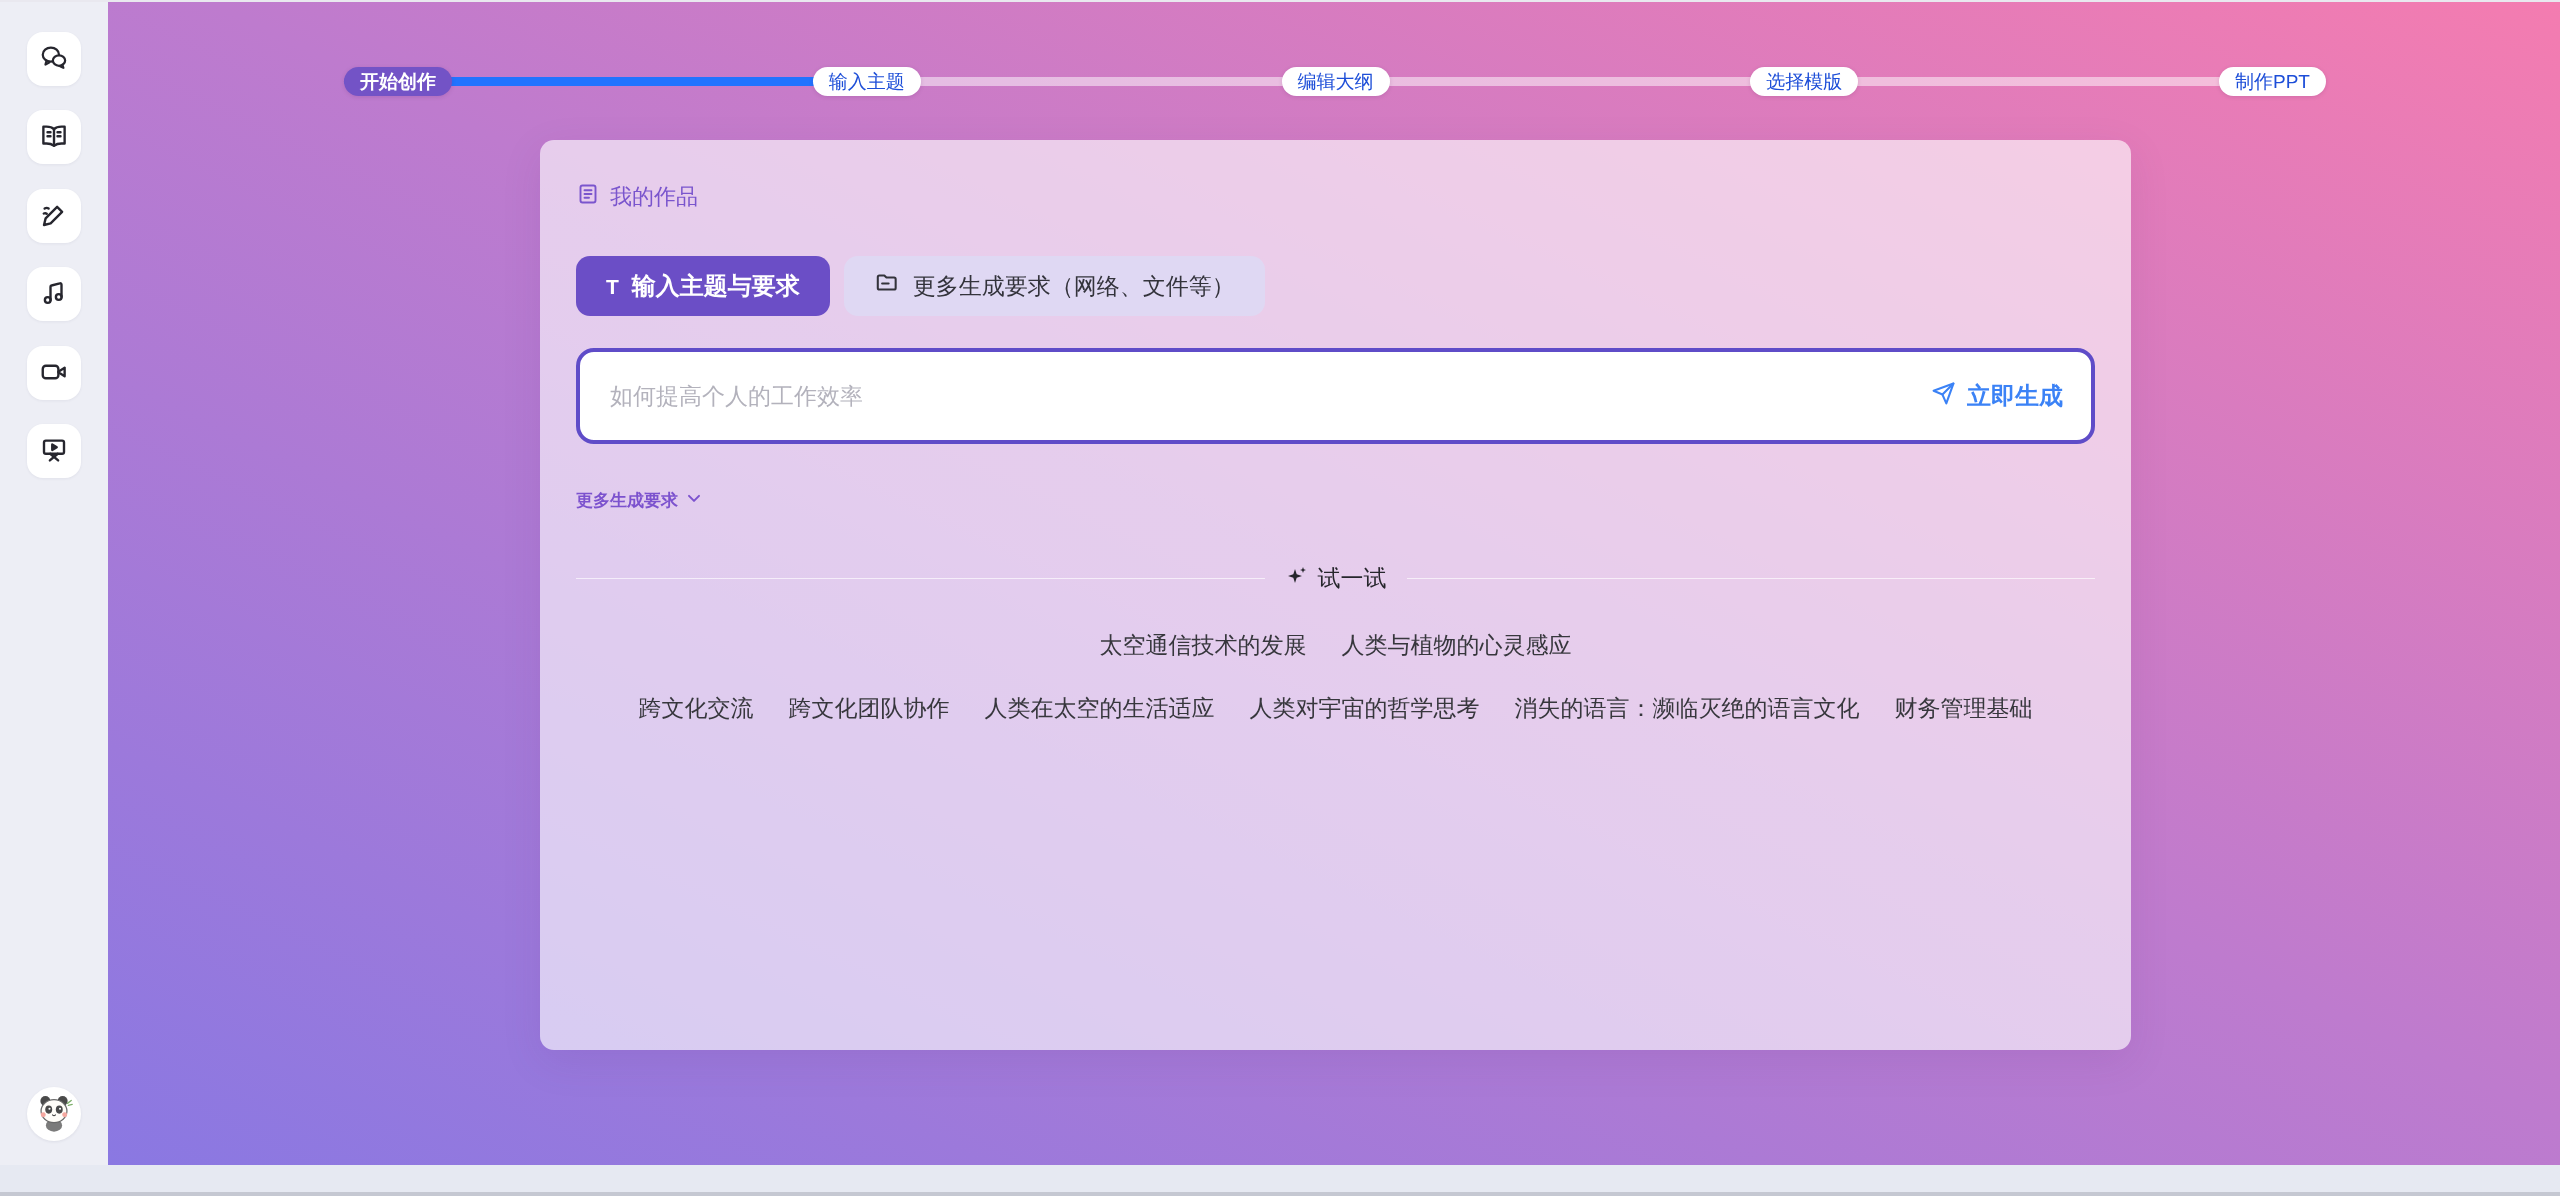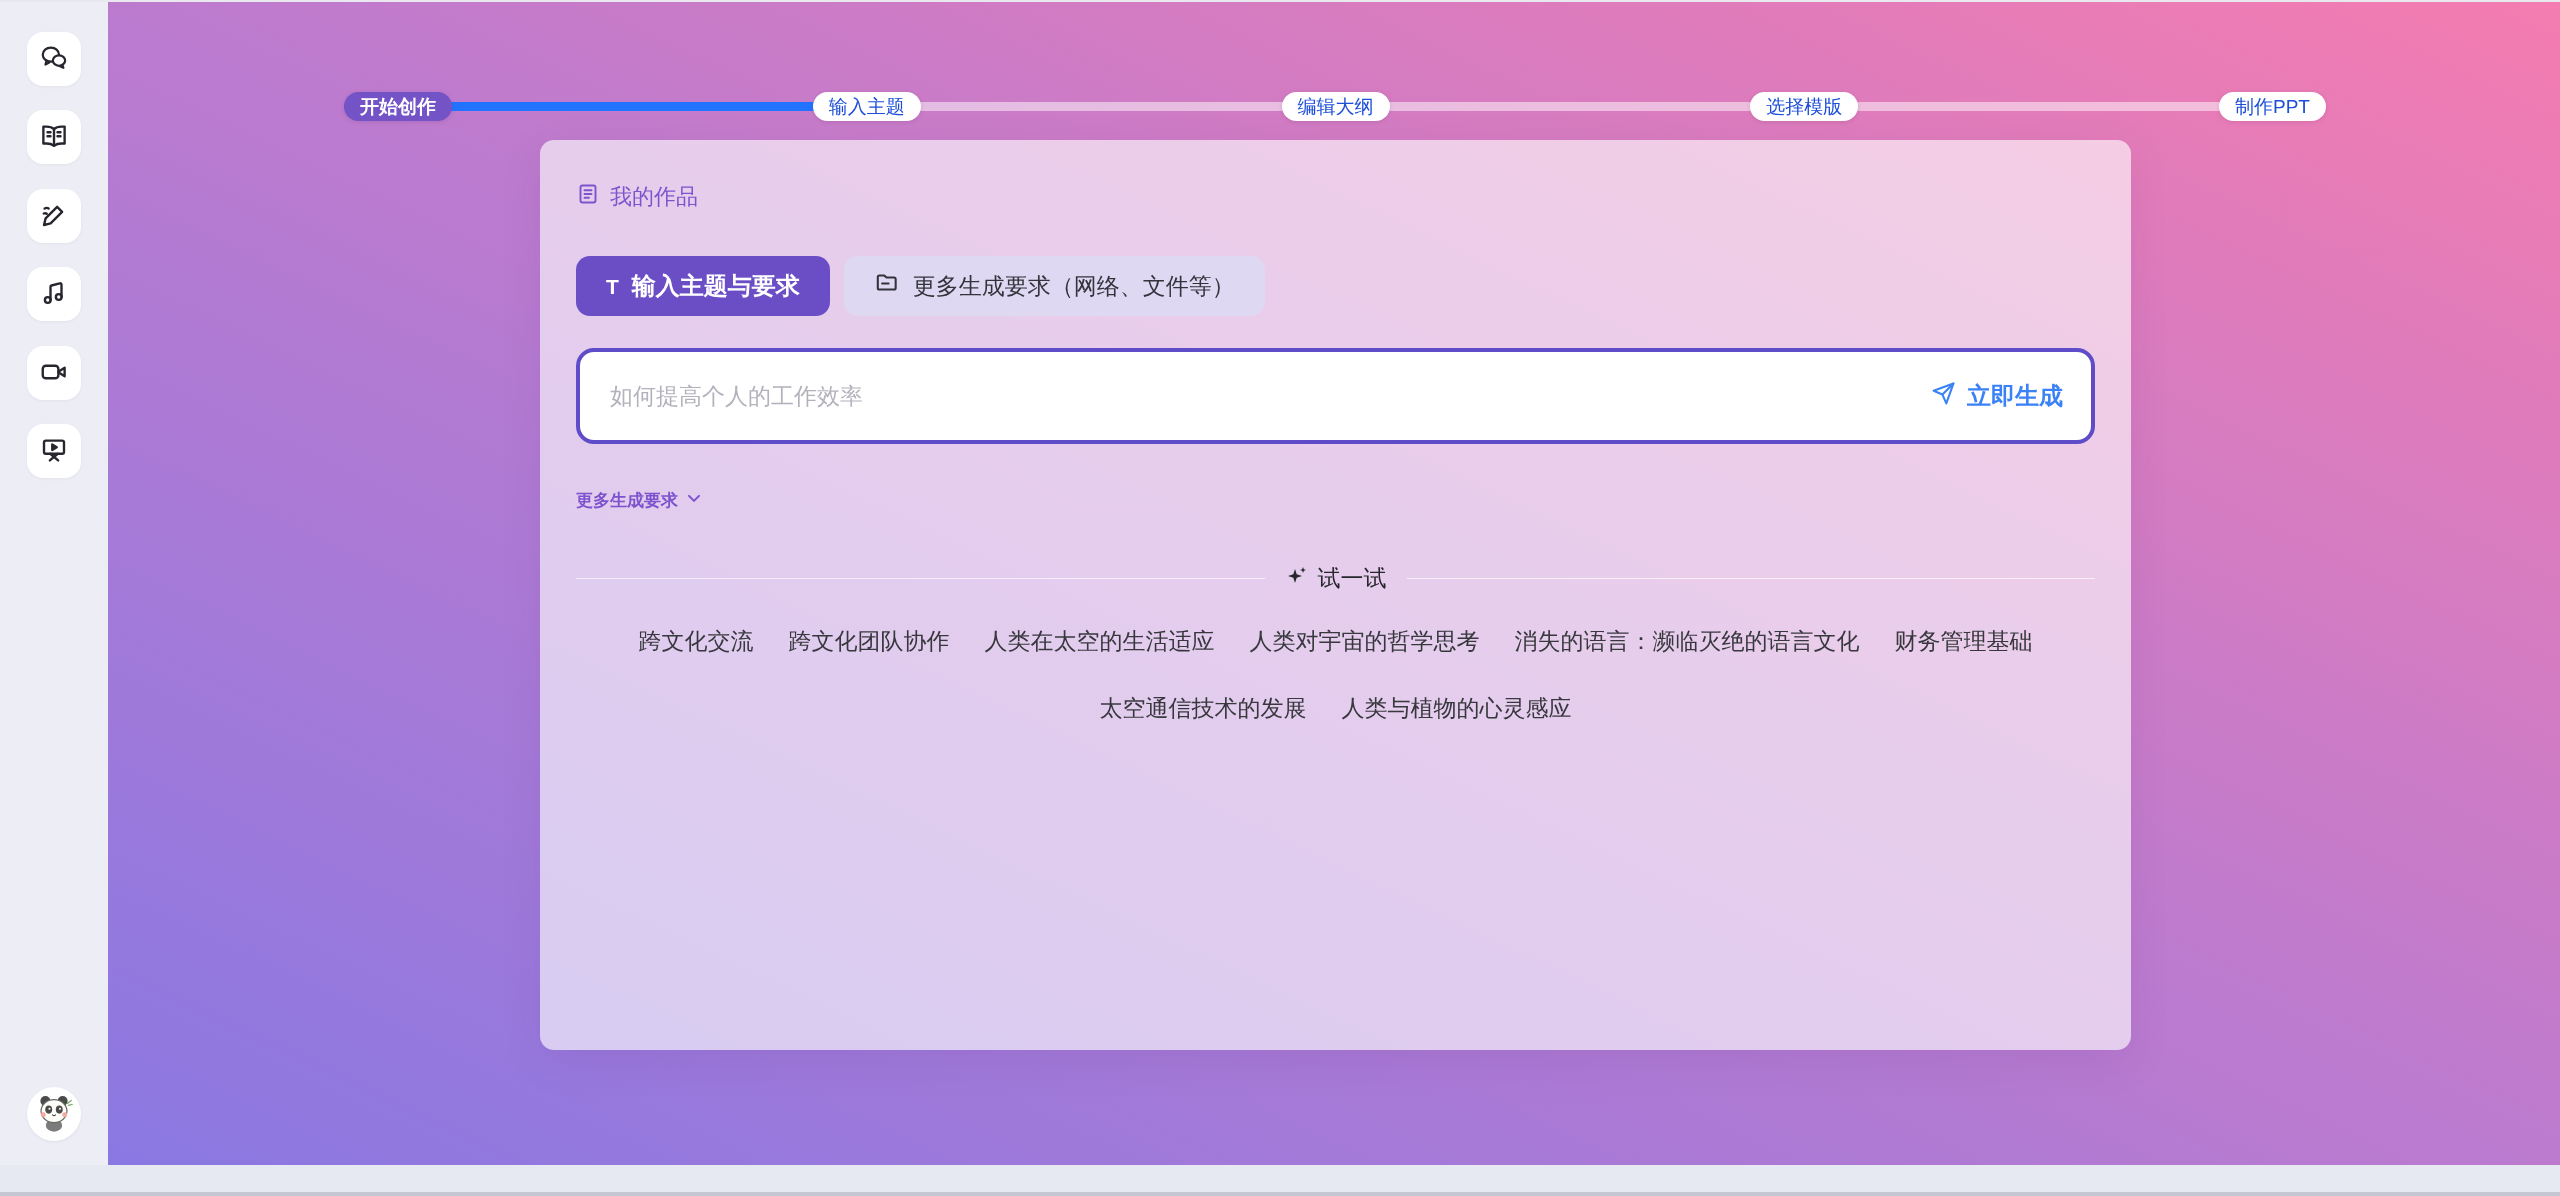--- a/index.html
+++ b/index.html
@@ -24,7 +24,7 @@
   .bottom-strip::after{content:"";position:absolute;left:0;bottom:0;width:100%;height:4px;background:#C5C8D2;}
 
   
-  .stepper{position:absolute;left:236px;top:92px;width:1982px;height:29px;}
+  .stepper{position:absolute;left:236px;top:67px;width:1982px;height:29px;}
   .stepper .track{position:absolute;left:30px;right:30px;top:10px;height:9px;border-radius:5px;
                   background:rgba(255,255,255,0.5);}
   .stepper .progress{position:absolute;left:0;top:10px;height:9px;width:27.5%;border-radius:5px;background:#2273FF;}

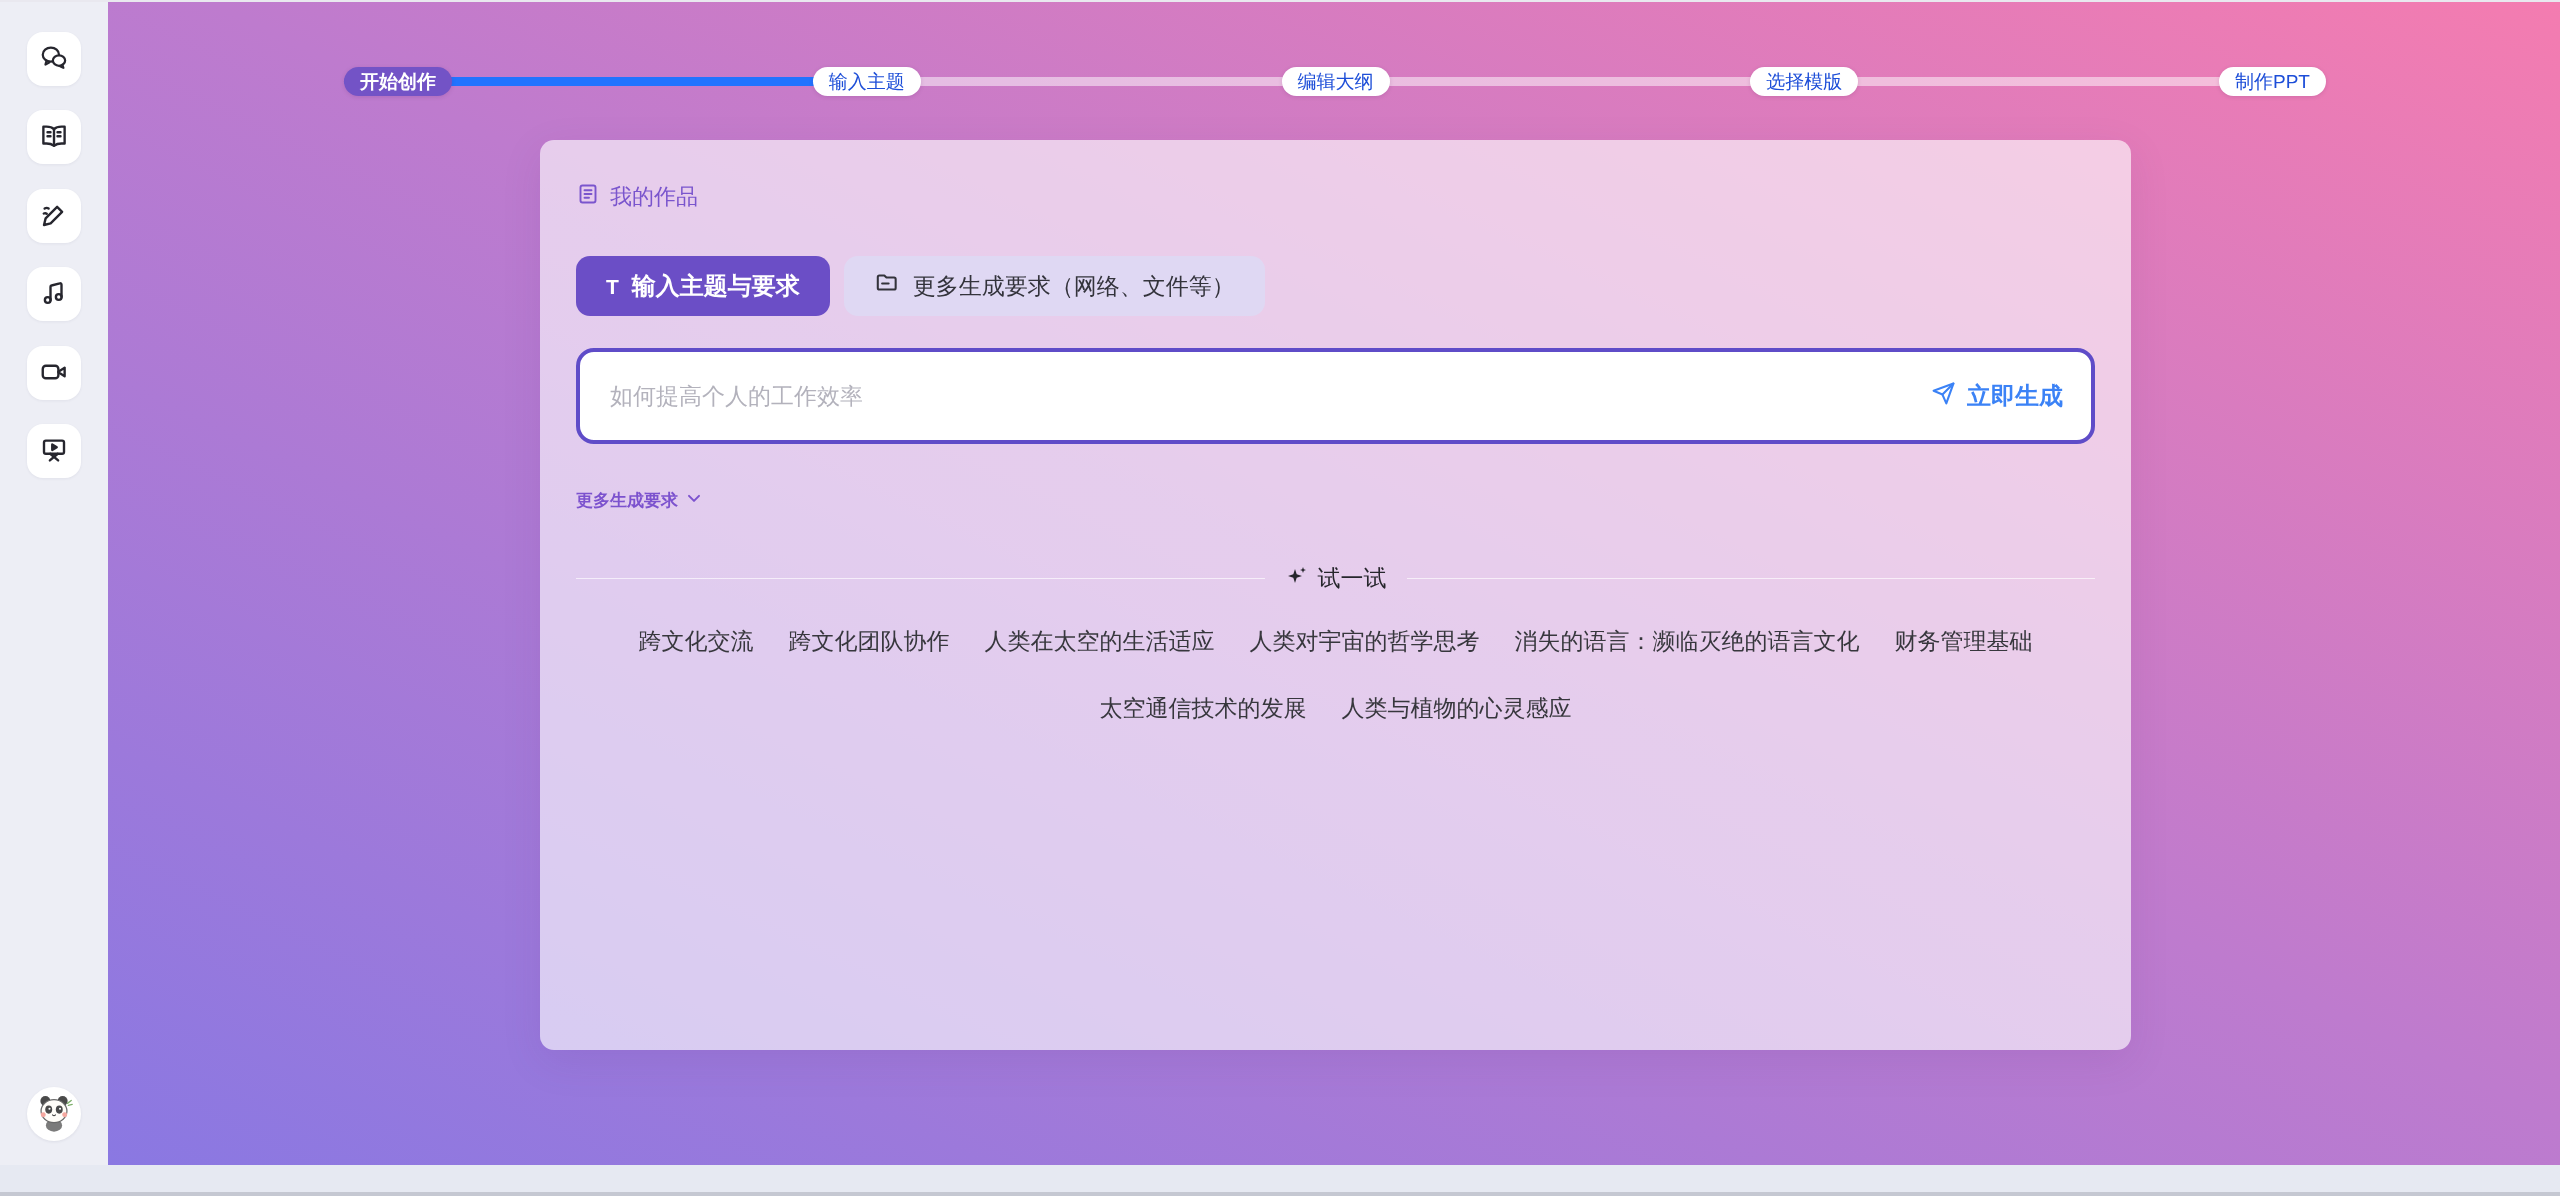--- a/index.html
+++ b/index.html
@@ -230,6 +230,10 @@
         <div class="line"></div>
       </div>
 
+      <div class="sugg-row r2">
+        <span class="sugg">太空通信技术的发展</span>
+        <span class="sugg">人类与植物的心灵感应</span>
+      </div>
       <div class="sugg-row r1">
         <span class="sugg">跨文化交流</span>
         <span class="sugg">跨文化团队协作</span>
@@ -238,10 +242,6 @@
         <span class="sugg">消失的语言：濒临灭绝的语言文化</span>
         <span class="sugg">财务管理基础</span>
       </div>
-      <div class="sugg-row r2">
-        <span class="sugg">太空通信技术的发展</span>
-        <span class="sugg">人类与植物的心灵感应</span>
-      </div>
 
     </div>
   </div>

